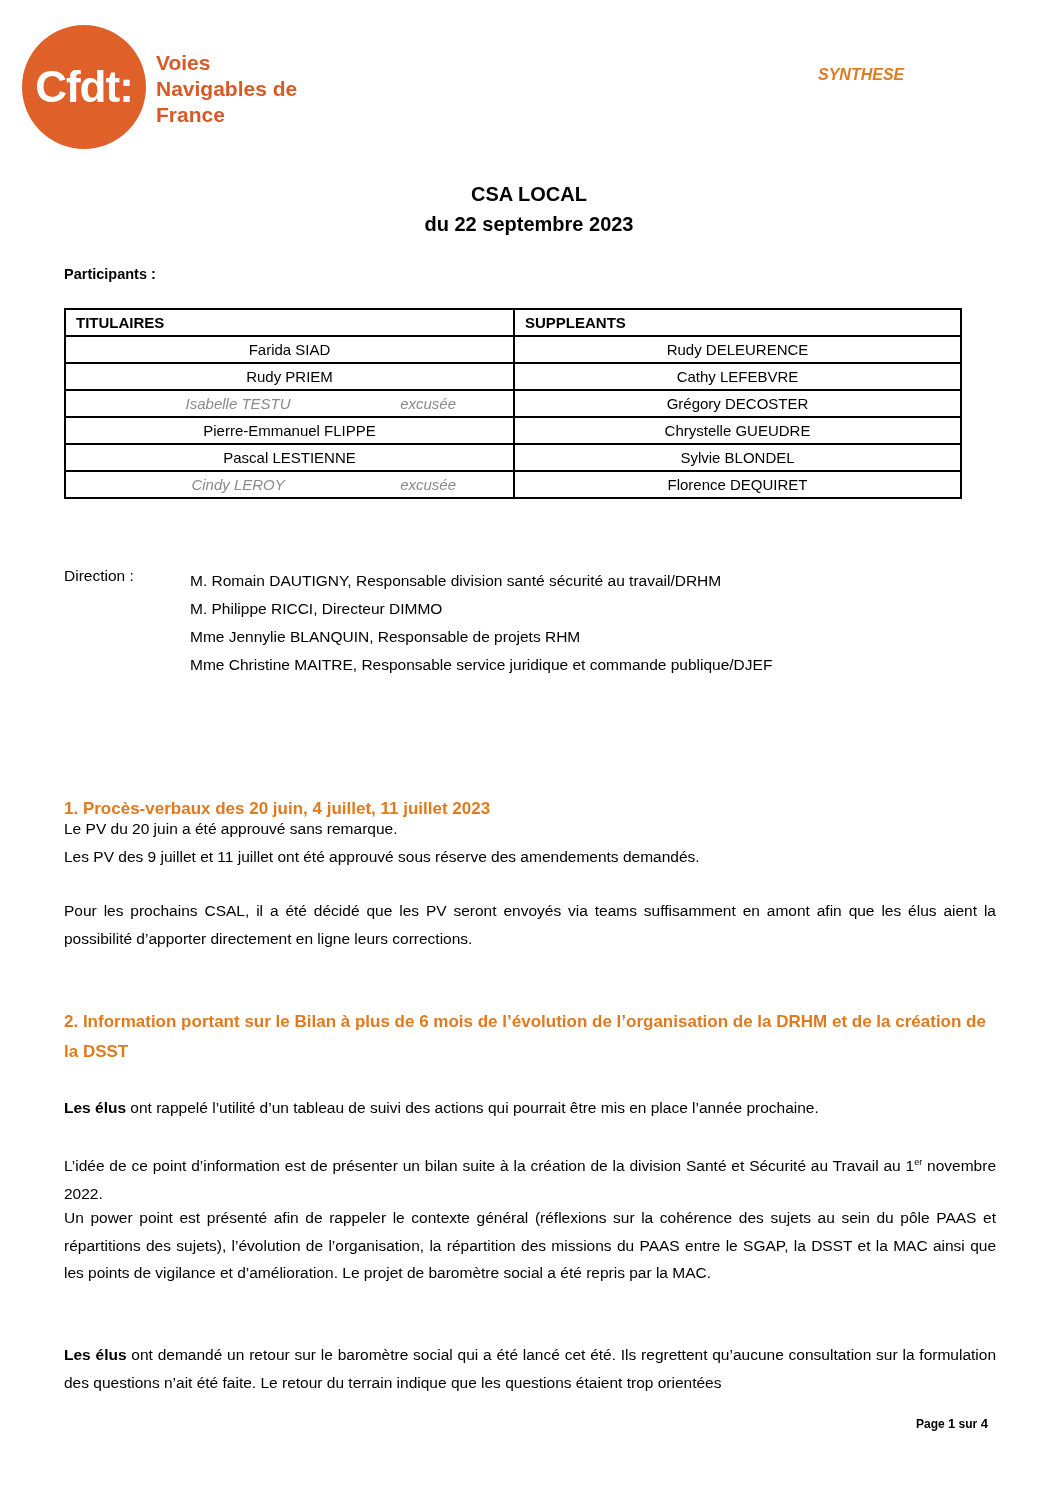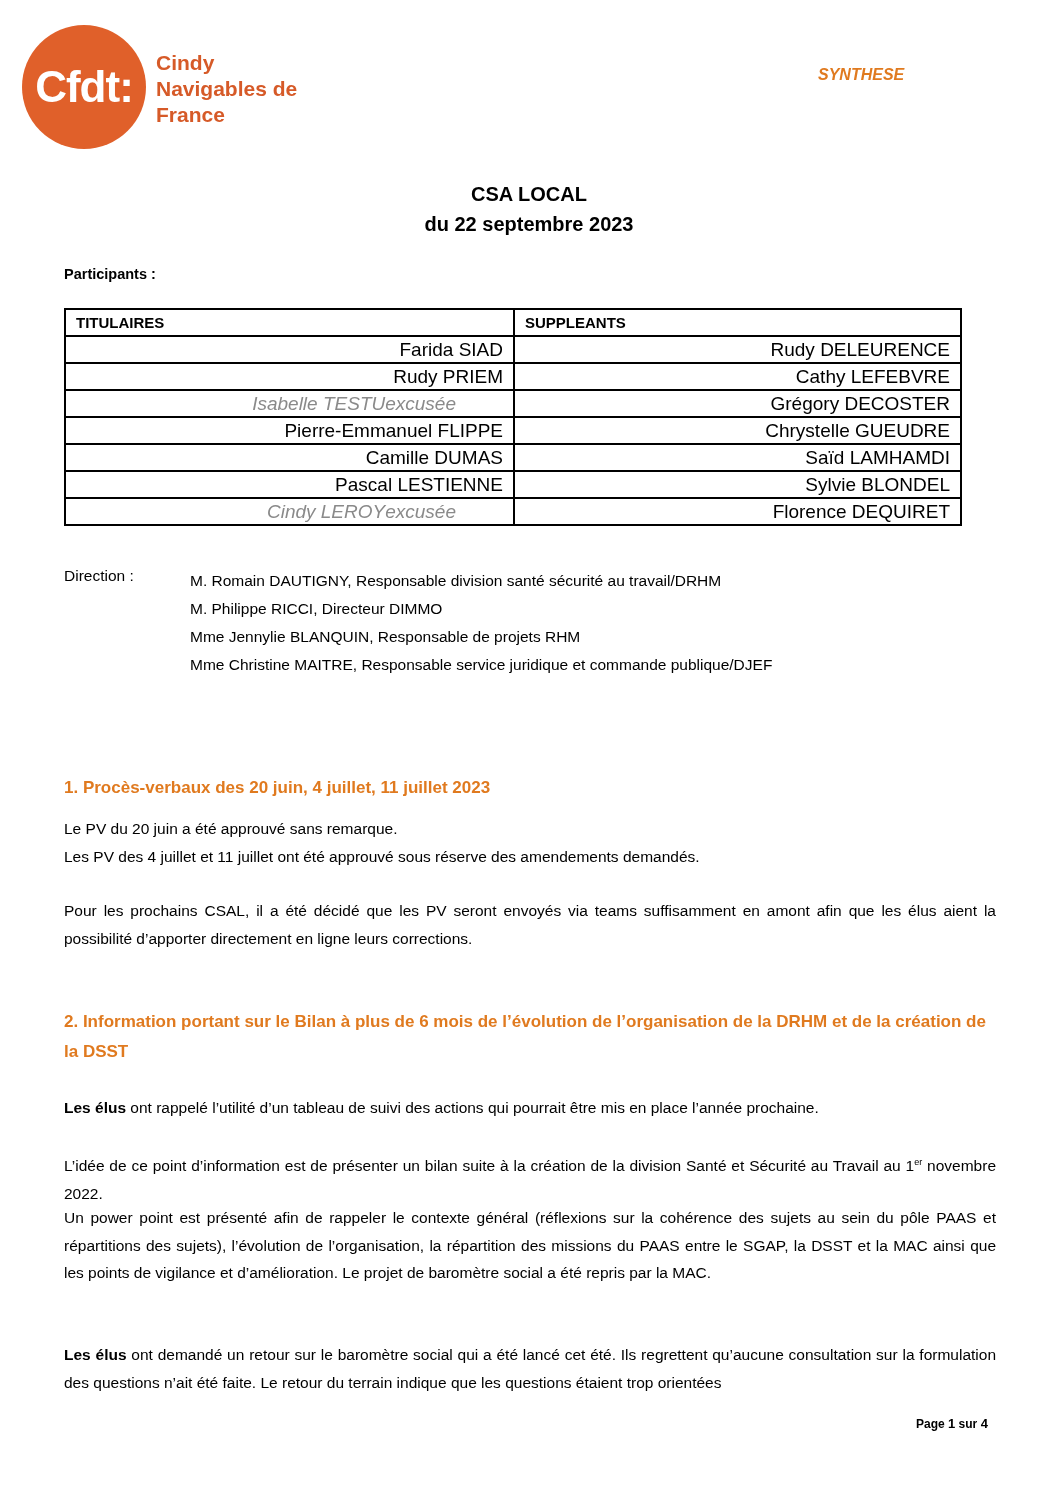--- a/index.html
+++ b/index.html
@@ -37,7 +37,7 @@
 <div class="abs logo-circle"></div>
 <div class="abs logo-mark">Cfdt:</div>
 <div class="abs logo-text">
-  <div>Cindy</div>
+  <div>Voies</div>
   <div>Navigables de</div>
   <div>France</div>
 </div>

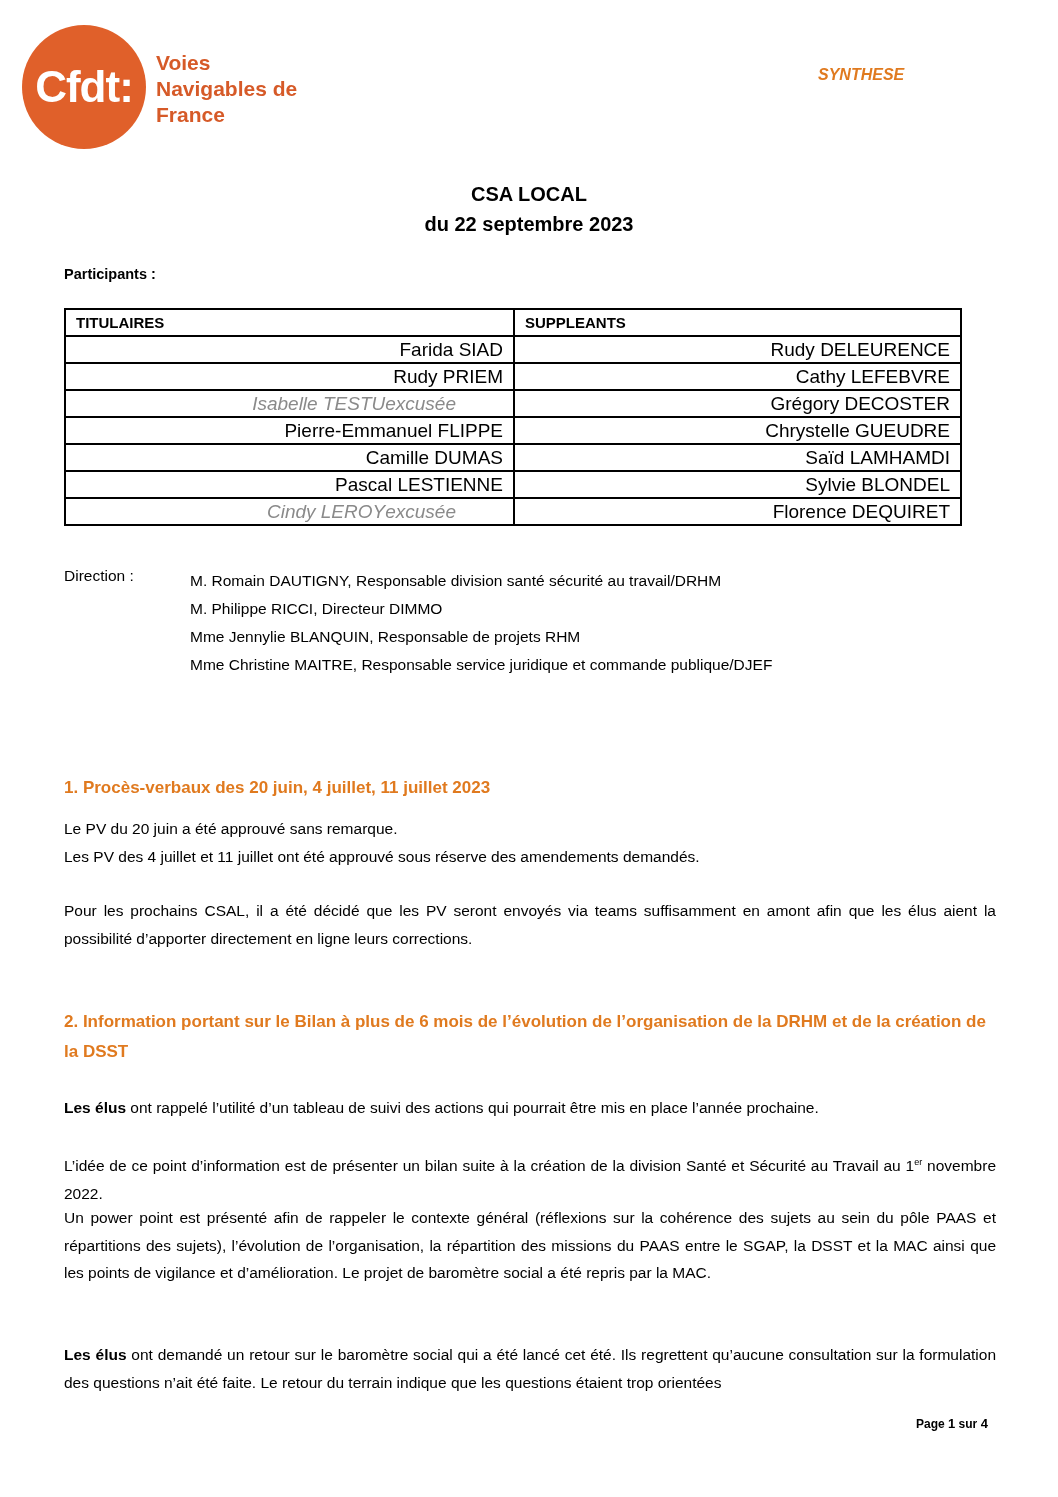--- a/index.html
+++ b/index.html
@@ -17,8 +17,8 @@
   .t2 { top: 213px; }
   .participants { left: 64px; top: 266px; font-weight: bold; font-size: 14.5px; }
   table.members { position: absolute; left: 64px; top: 308px; width: 898px; border-collapse: collapse; }
-  table.members td, table.members th { border: 2px solid #000; height: 25px; padding: 0 10px; font-size: 19px;
-                 text-align: right; font-weight: normal; }
+  table.members td, table.members th { border: 2px solid #000; height: 25px; padding: 0 10px; font-size: 15px;
+                 text-align: center; font-weight: normal; }
   table.members th { text-align: left; font-weight: bold; font-size: 15px; }
   table.members col.c1 { width: 449px; }
   .excused { color: #8a8a8a; font-style: italic; }

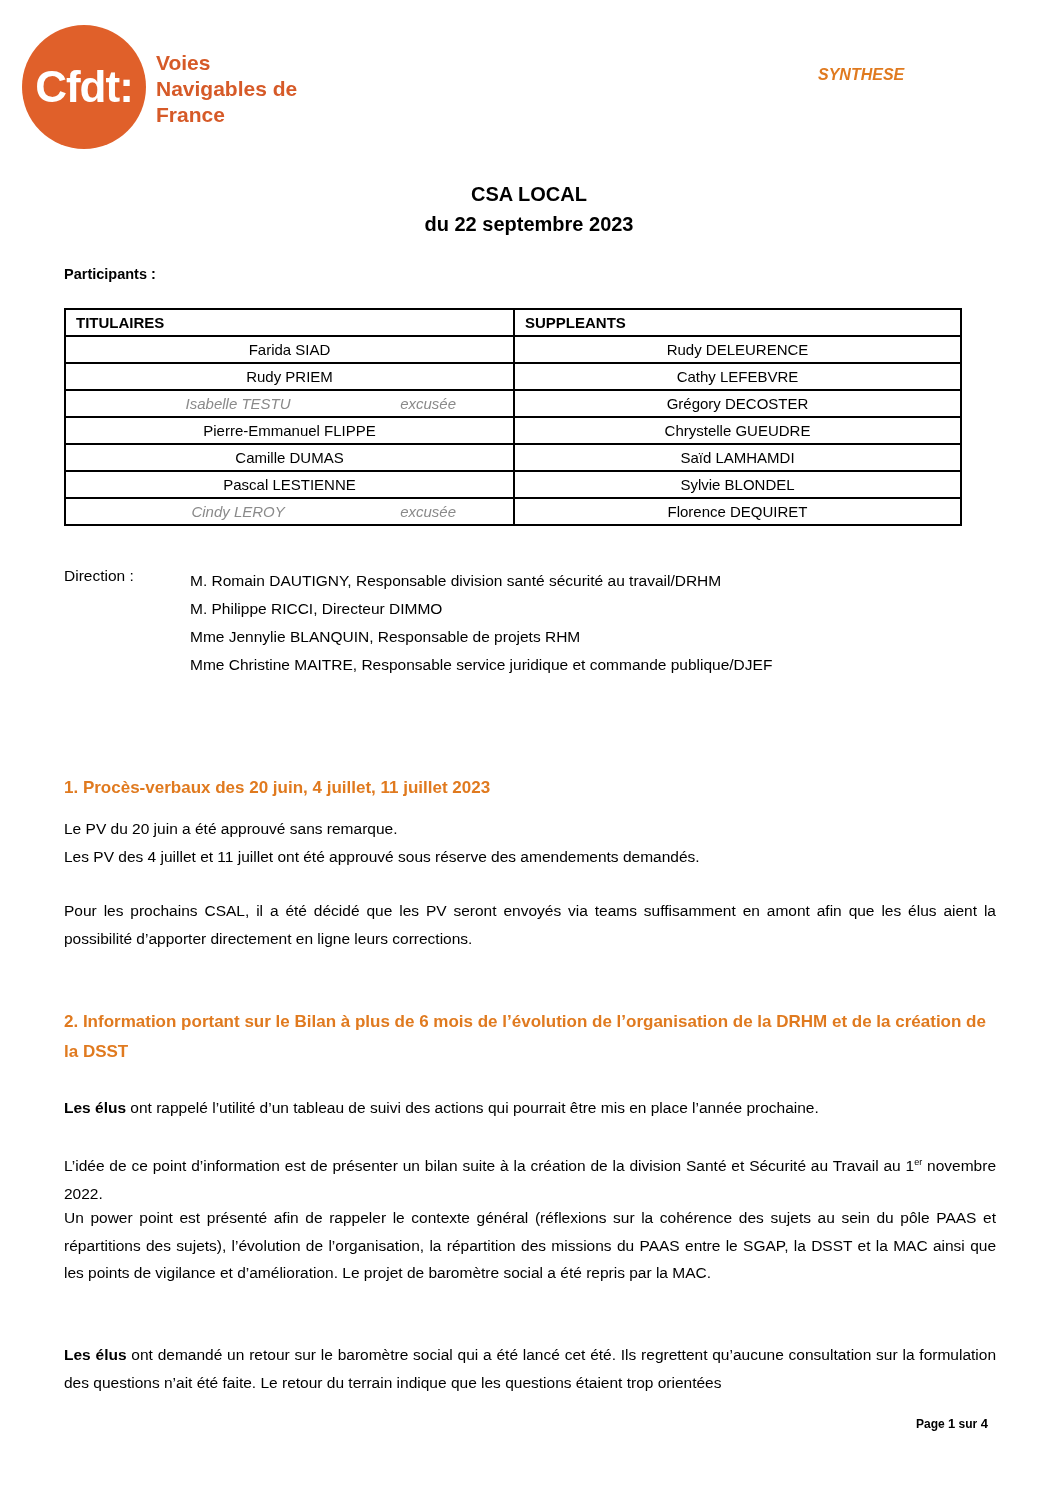--- a/index.html
+++ b/index.html
@@ -78,10 +78,6 @@
       <td>Chrystelle GUEUDRE</td>
     </tr>
     <tr>
-      <td><span>Camille DUMAS</span></td>
-      <td>Saïd LAMHAMDI</td>
-    </tr>
-    <tr>
       <td><span>Pascal LESTIENNE</span></td>
       <td>Sylvie BLONDEL</td>
     </tr>

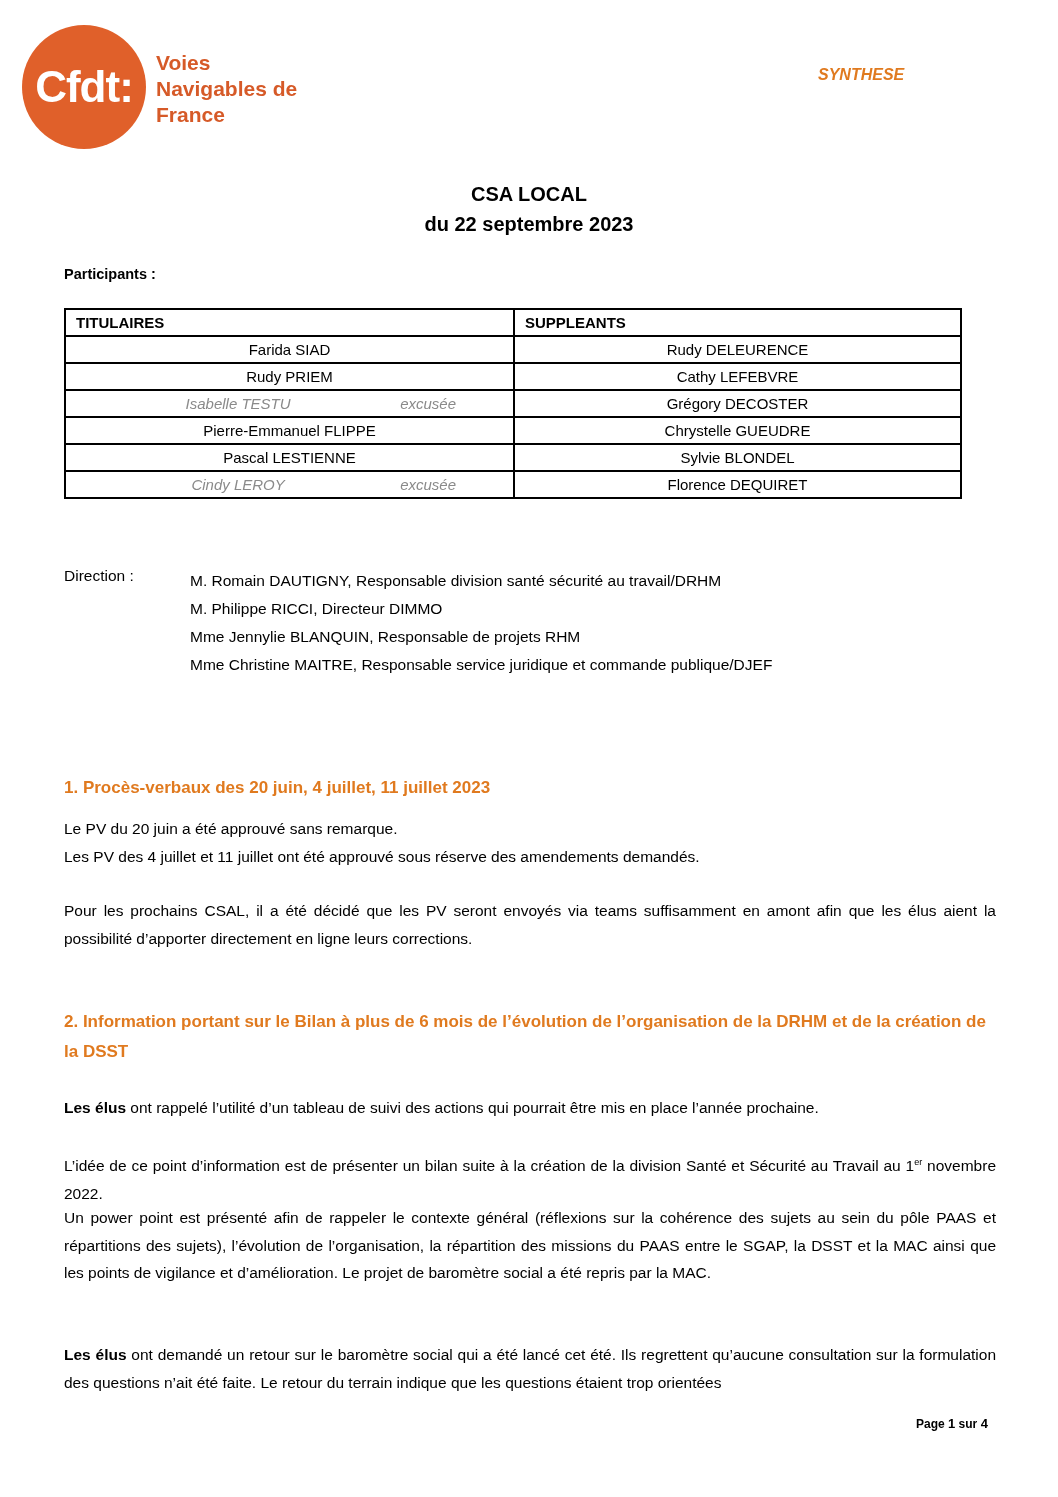--- a/index.html
+++ b/index.html
@@ -96,7 +96,7 @@
   <div>Mme Christine MAITRE, Responsable service juridique et commande publique/DJEF</div>
 </div>
 
-<div class="abs h-orange" style="top:774px;">1. Procès-verbaux des 20 juin, 4 juillet, 11 juillet 2023</div>
+<div class="abs h-orange" style="top:795px;">1. Procès-verbaux des 20 juin, 4 juillet, 11 juillet 2023</div>
 <div class="abs para" style="top:815px;">
   <div>Le PV du 20 juin a été approuvé sans remarque.</div>
   <div>Les PV des 4 juillet et 11 juillet ont été approuvé sous réserve des amendements demandés.</div>

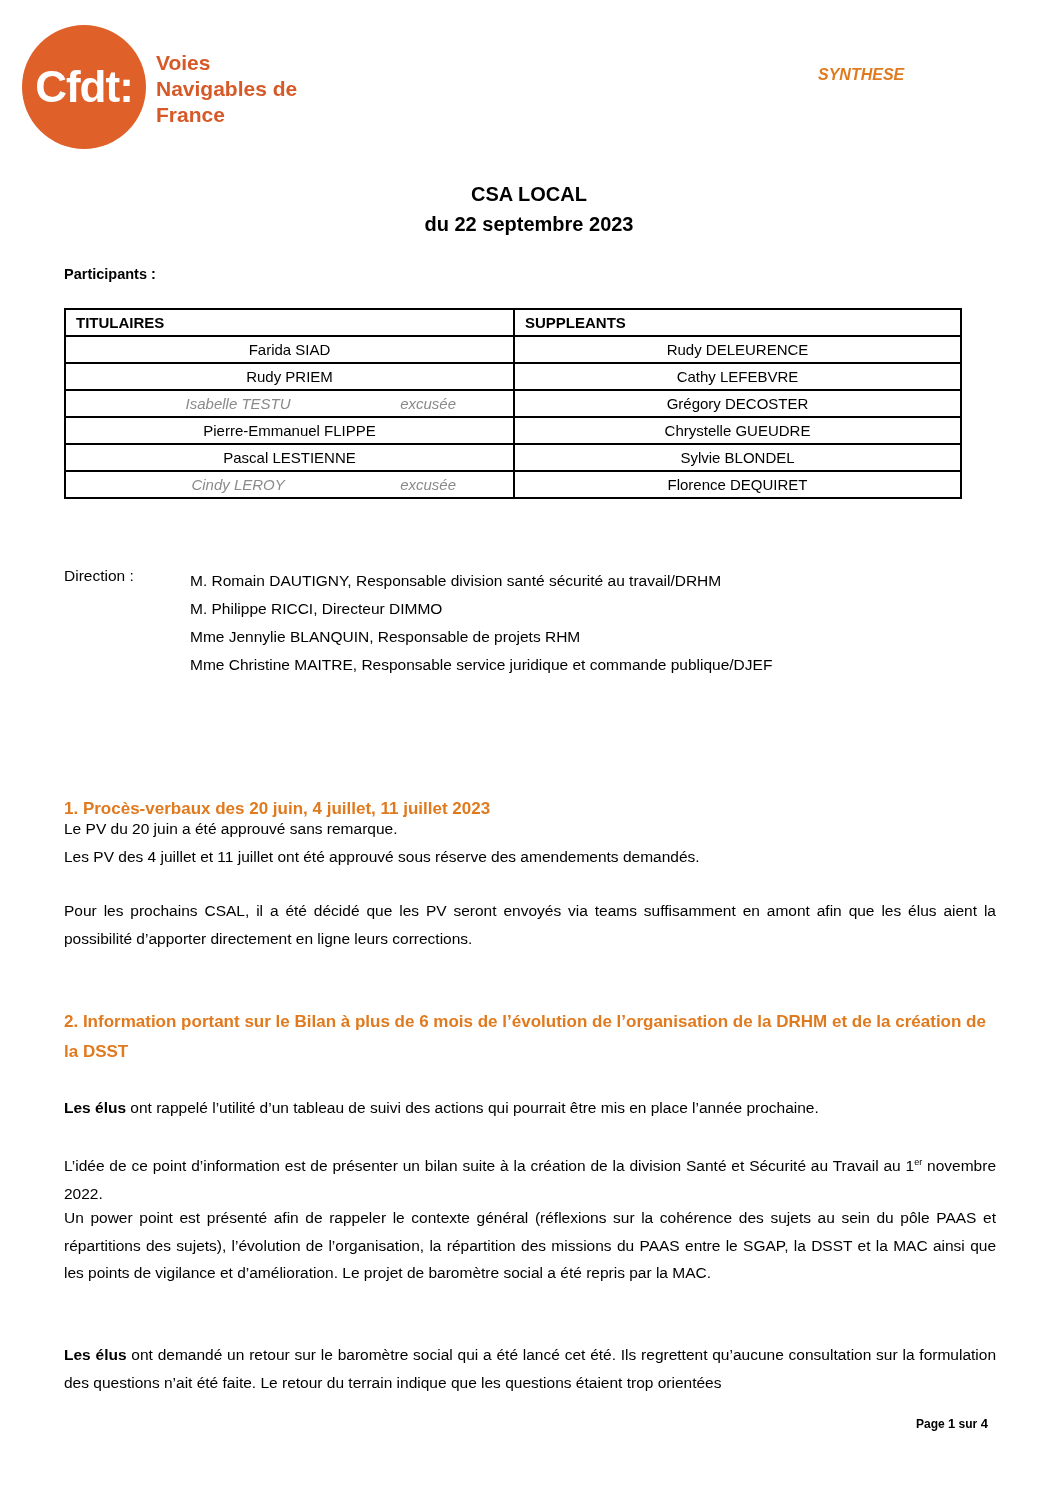--- a/index.html
+++ b/index.html
@@ -99,7 +99,7 @@
 <div class="abs h-orange" style="top:795px;">1. Procès-verbaux des 20 juin, 4 juillet, 11 juillet 2023</div>
 <div class="abs para" style="top:815px;">
   <div>Le PV du 20 juin a été approuvé sans remarque.</div>
-  <div>Les PV des 4 juillet et 11 juillet ont été approuvé sous réserve des amendements demandés.</div>
+  <div>Les PV des 9 juillet et 11 juillet ont été approuvé sous réserve des amendements demandés.</div>
 </div>
 <div class="abs para" style="top:897px;">Pour les prochains CSAL, il a été décidé que les PV seront envoyés via teams suffisamment en amont afin que les élus aient la possibilité d’apporter directement en ligne leurs corrections.</div>
 

